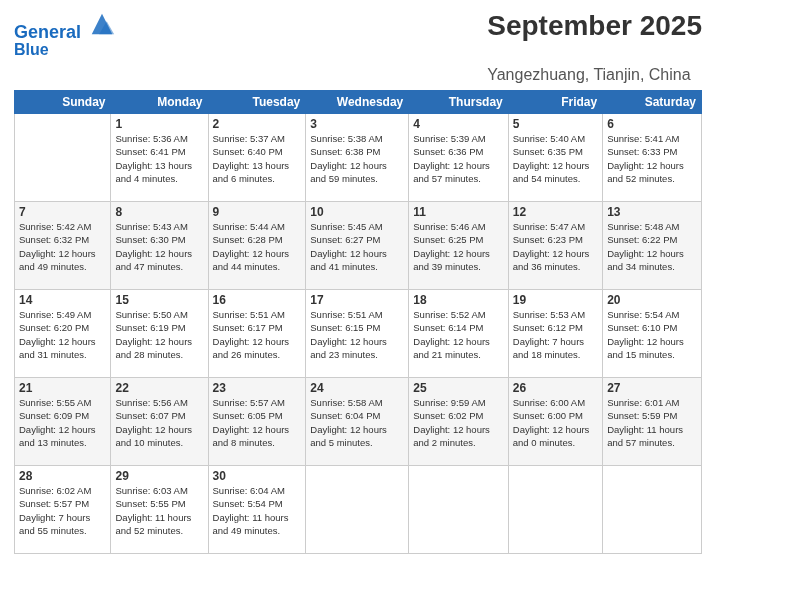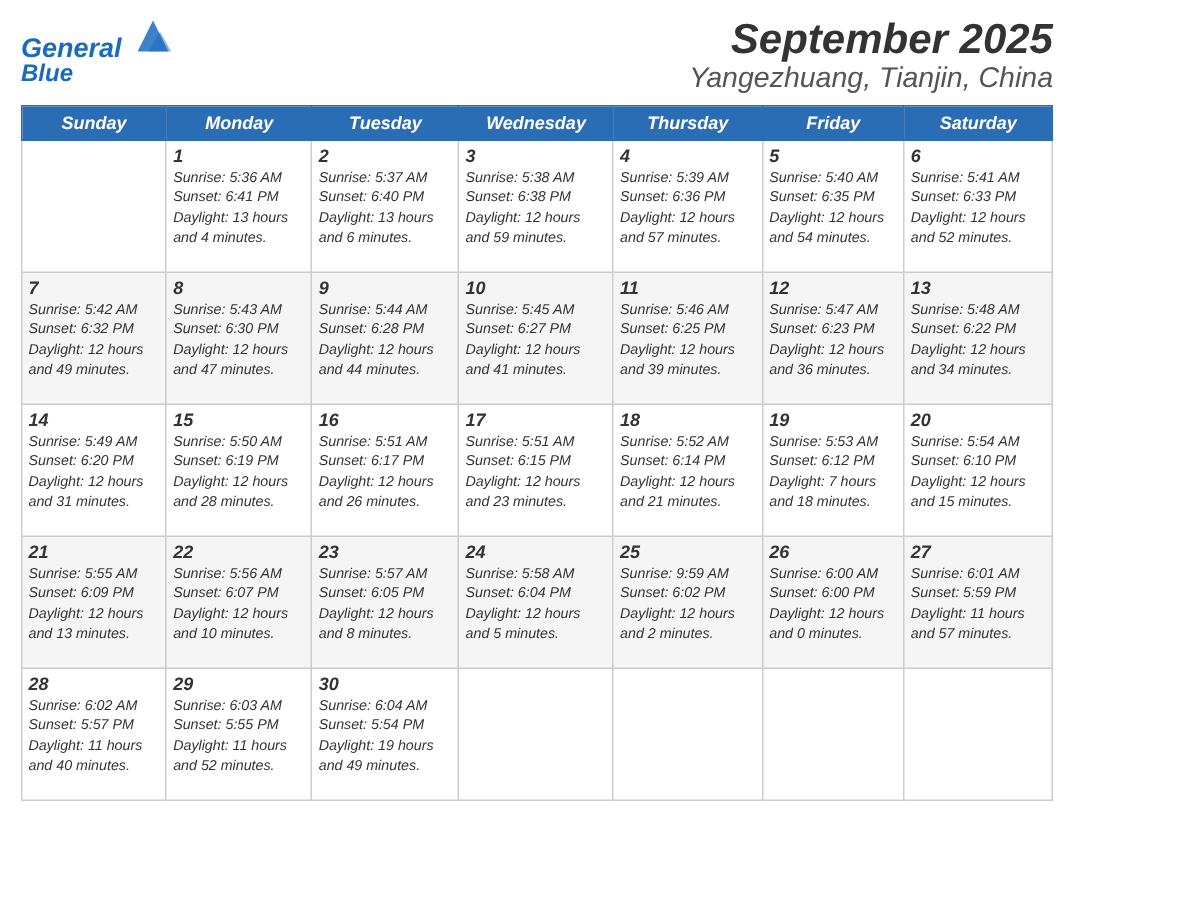--- a/index.html
+++ b/index.html
@@ -15,7 +15,6 @@
       width: 716px;
       height: 612px;
       padding: 10px 14px;
-      font-style: italic;
     }
     .header {
       display: flex;

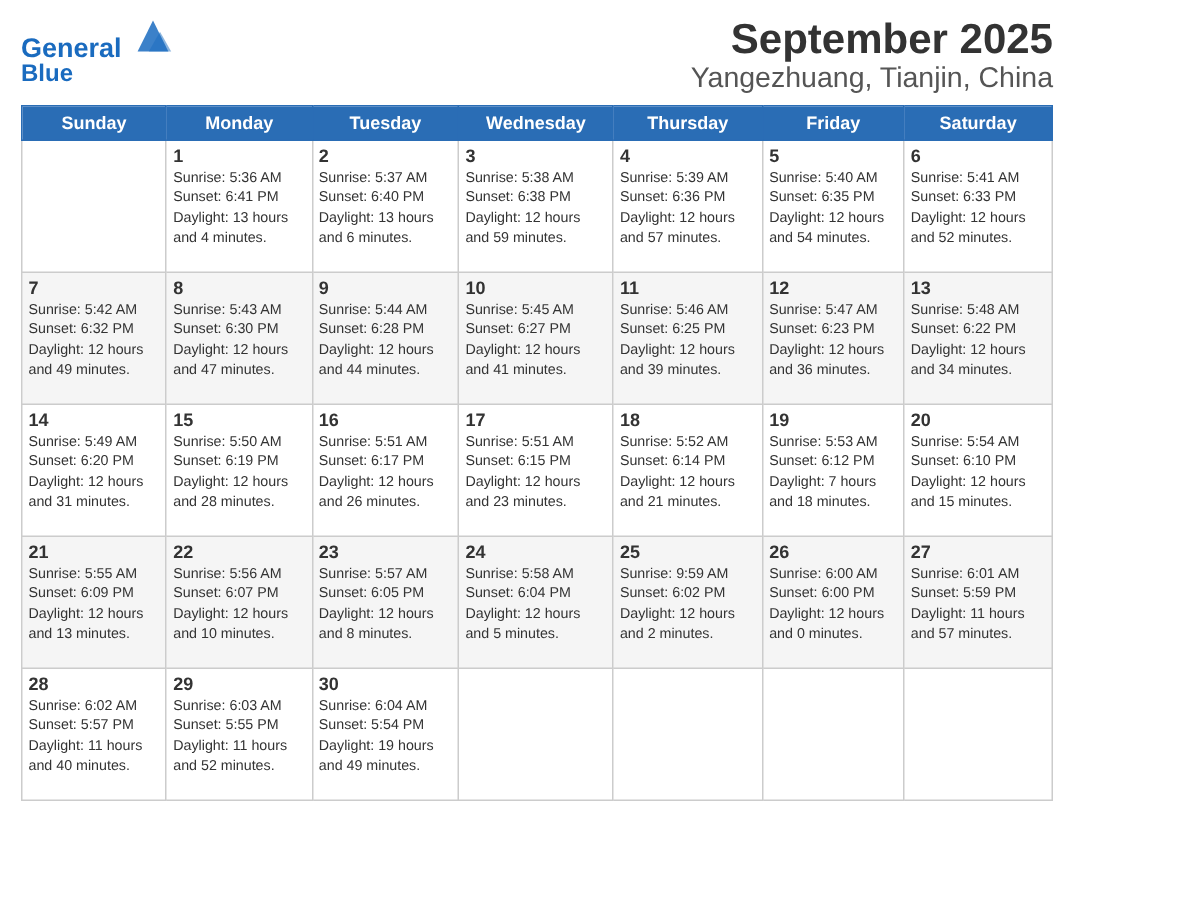--- a/index.html
+++ b/index.html
@@ -43,7 +43,6 @@
       margin-top: -4px;
     }
     .title-block {
-      text-align: right;
     }
     .month-year {
       font-size: 28px;

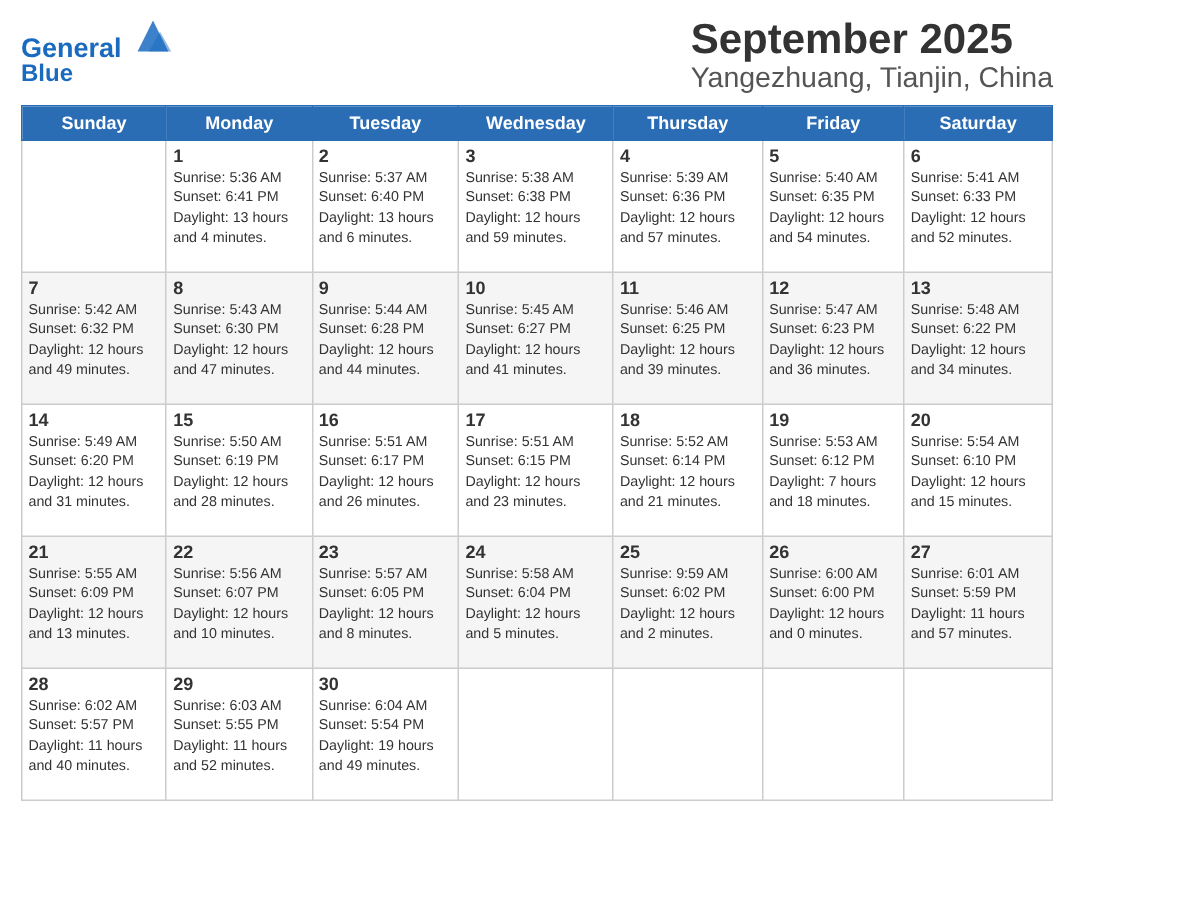--- a/index.html
+++ b/index.html
@@ -50,8 +50,9 @@
       color: #333;
     }
     .location {
-      font-size: 19px;
+      font-size: 16px;
       color: #555;
+      margin-top: 24px;
     }
     .calendar {
       width: 100%;

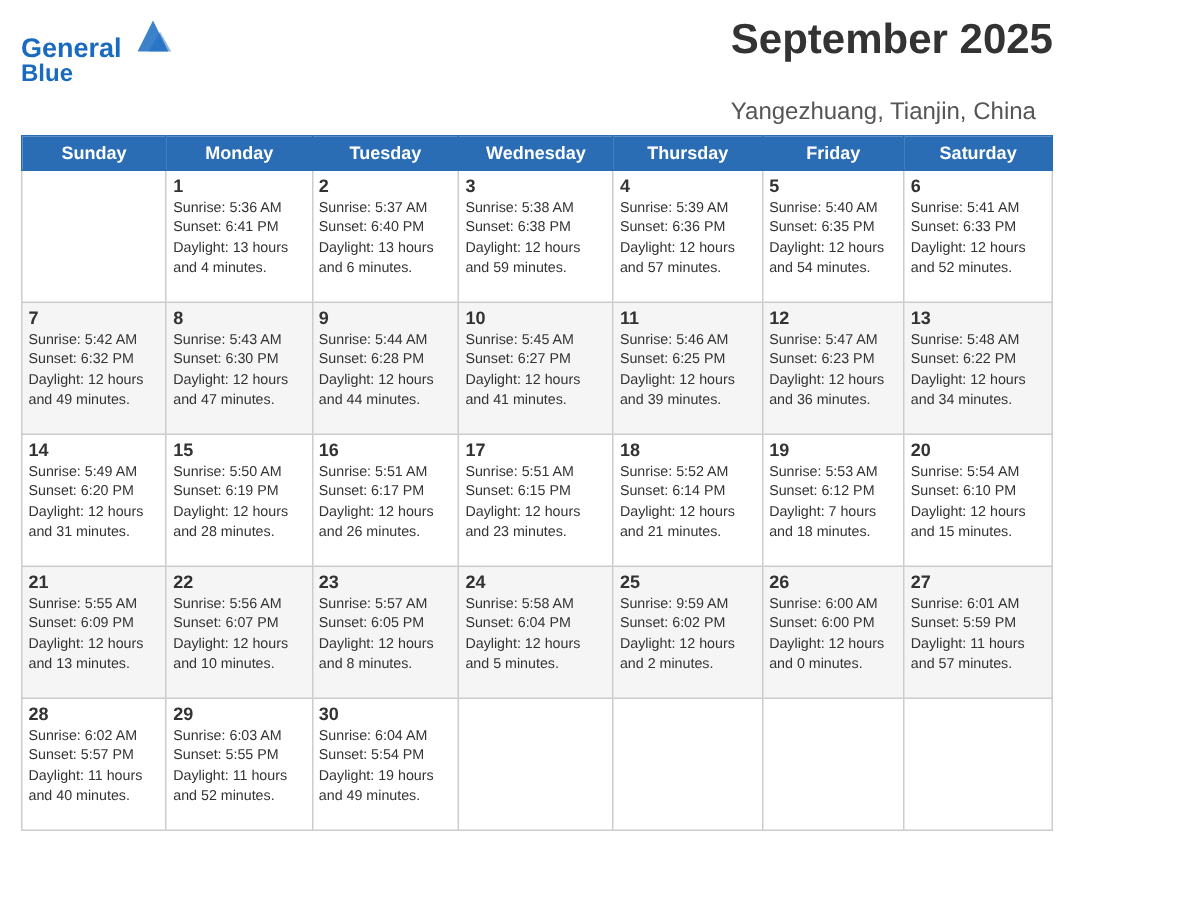--- a/index.html
+++ b/index.html
@@ -62,7 +62,7 @@
     .calendar th {
       background: #2a6db5;
       color: #fff;
-      text-align: center;
+      text-align: right;
       padding: 4px 5px;
       font-size: 12px;
       font-weight: bold;

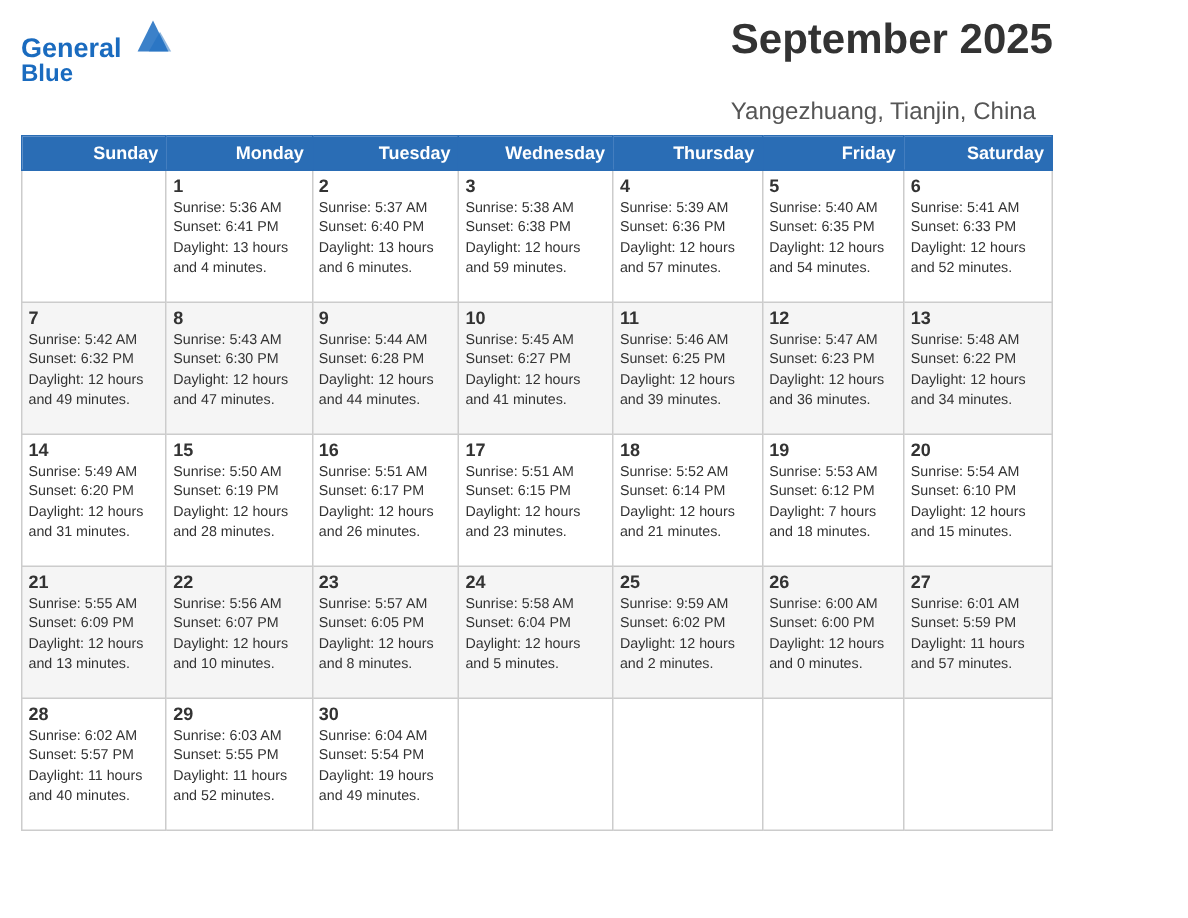--- a/index.html
+++ b/index.html
@@ -367,7 +367,7 @@
           <div class="day-info">
             <div>Sunrise: 6:02 AM</div>
             <div>Sunset: 5:57 PM</div>
-            <div>Daylight: 11 hours and 40 minutes.</div>
+            <div>Daylight: 7 hours and 55 minutes.</div>
           </div>
         </td>
           <td>

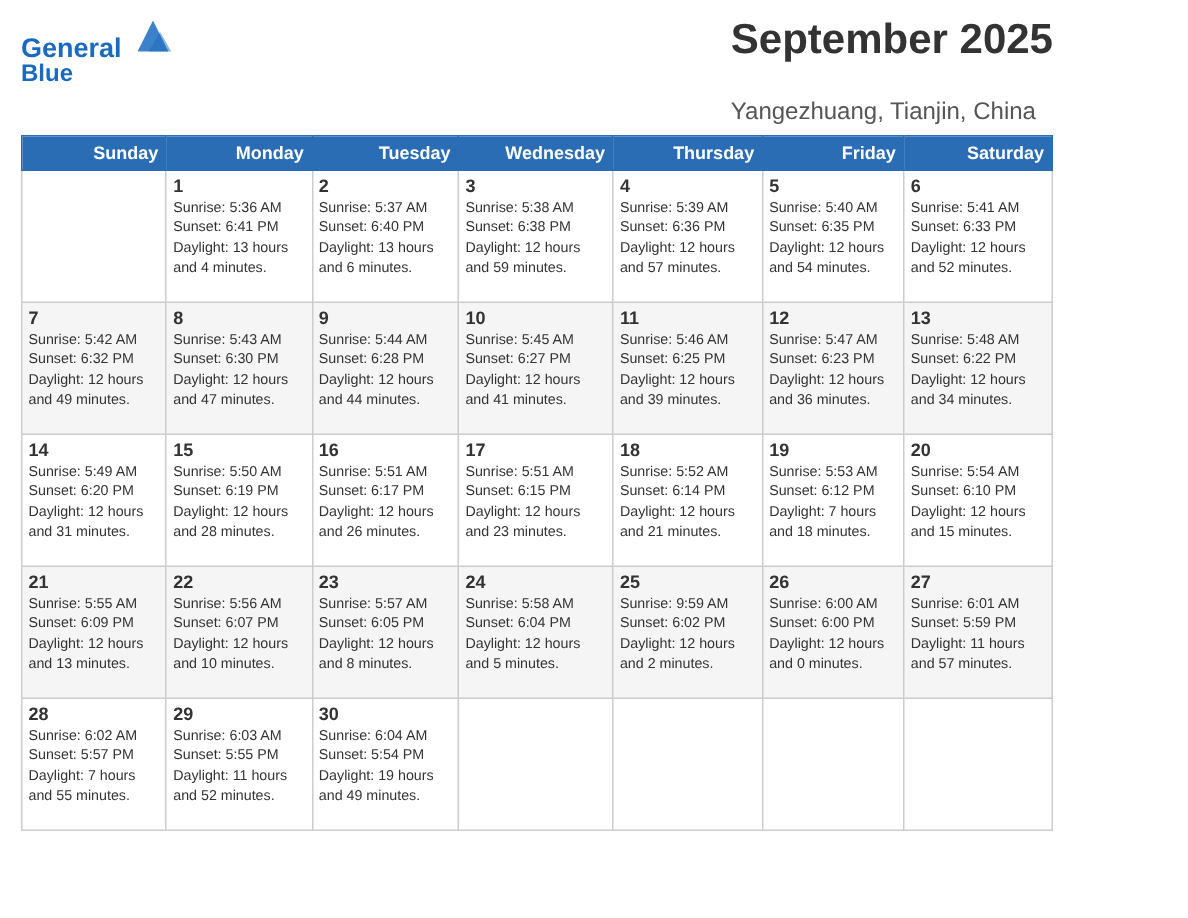--- a/index.html
+++ b/index.html
@@ -383,7 +383,7 @@
           <div class="day-info">
             <div>Sunrise: 6:04 AM</div>
             <div>Sunset: 5:54 PM</div>
-            <div>Daylight: 19 hours and 49 minutes.</div>
+            <div>Daylight: 11 hours and 49 minutes.</div>
           </div>
         </td>
           <td class="empty-cell"></td>

